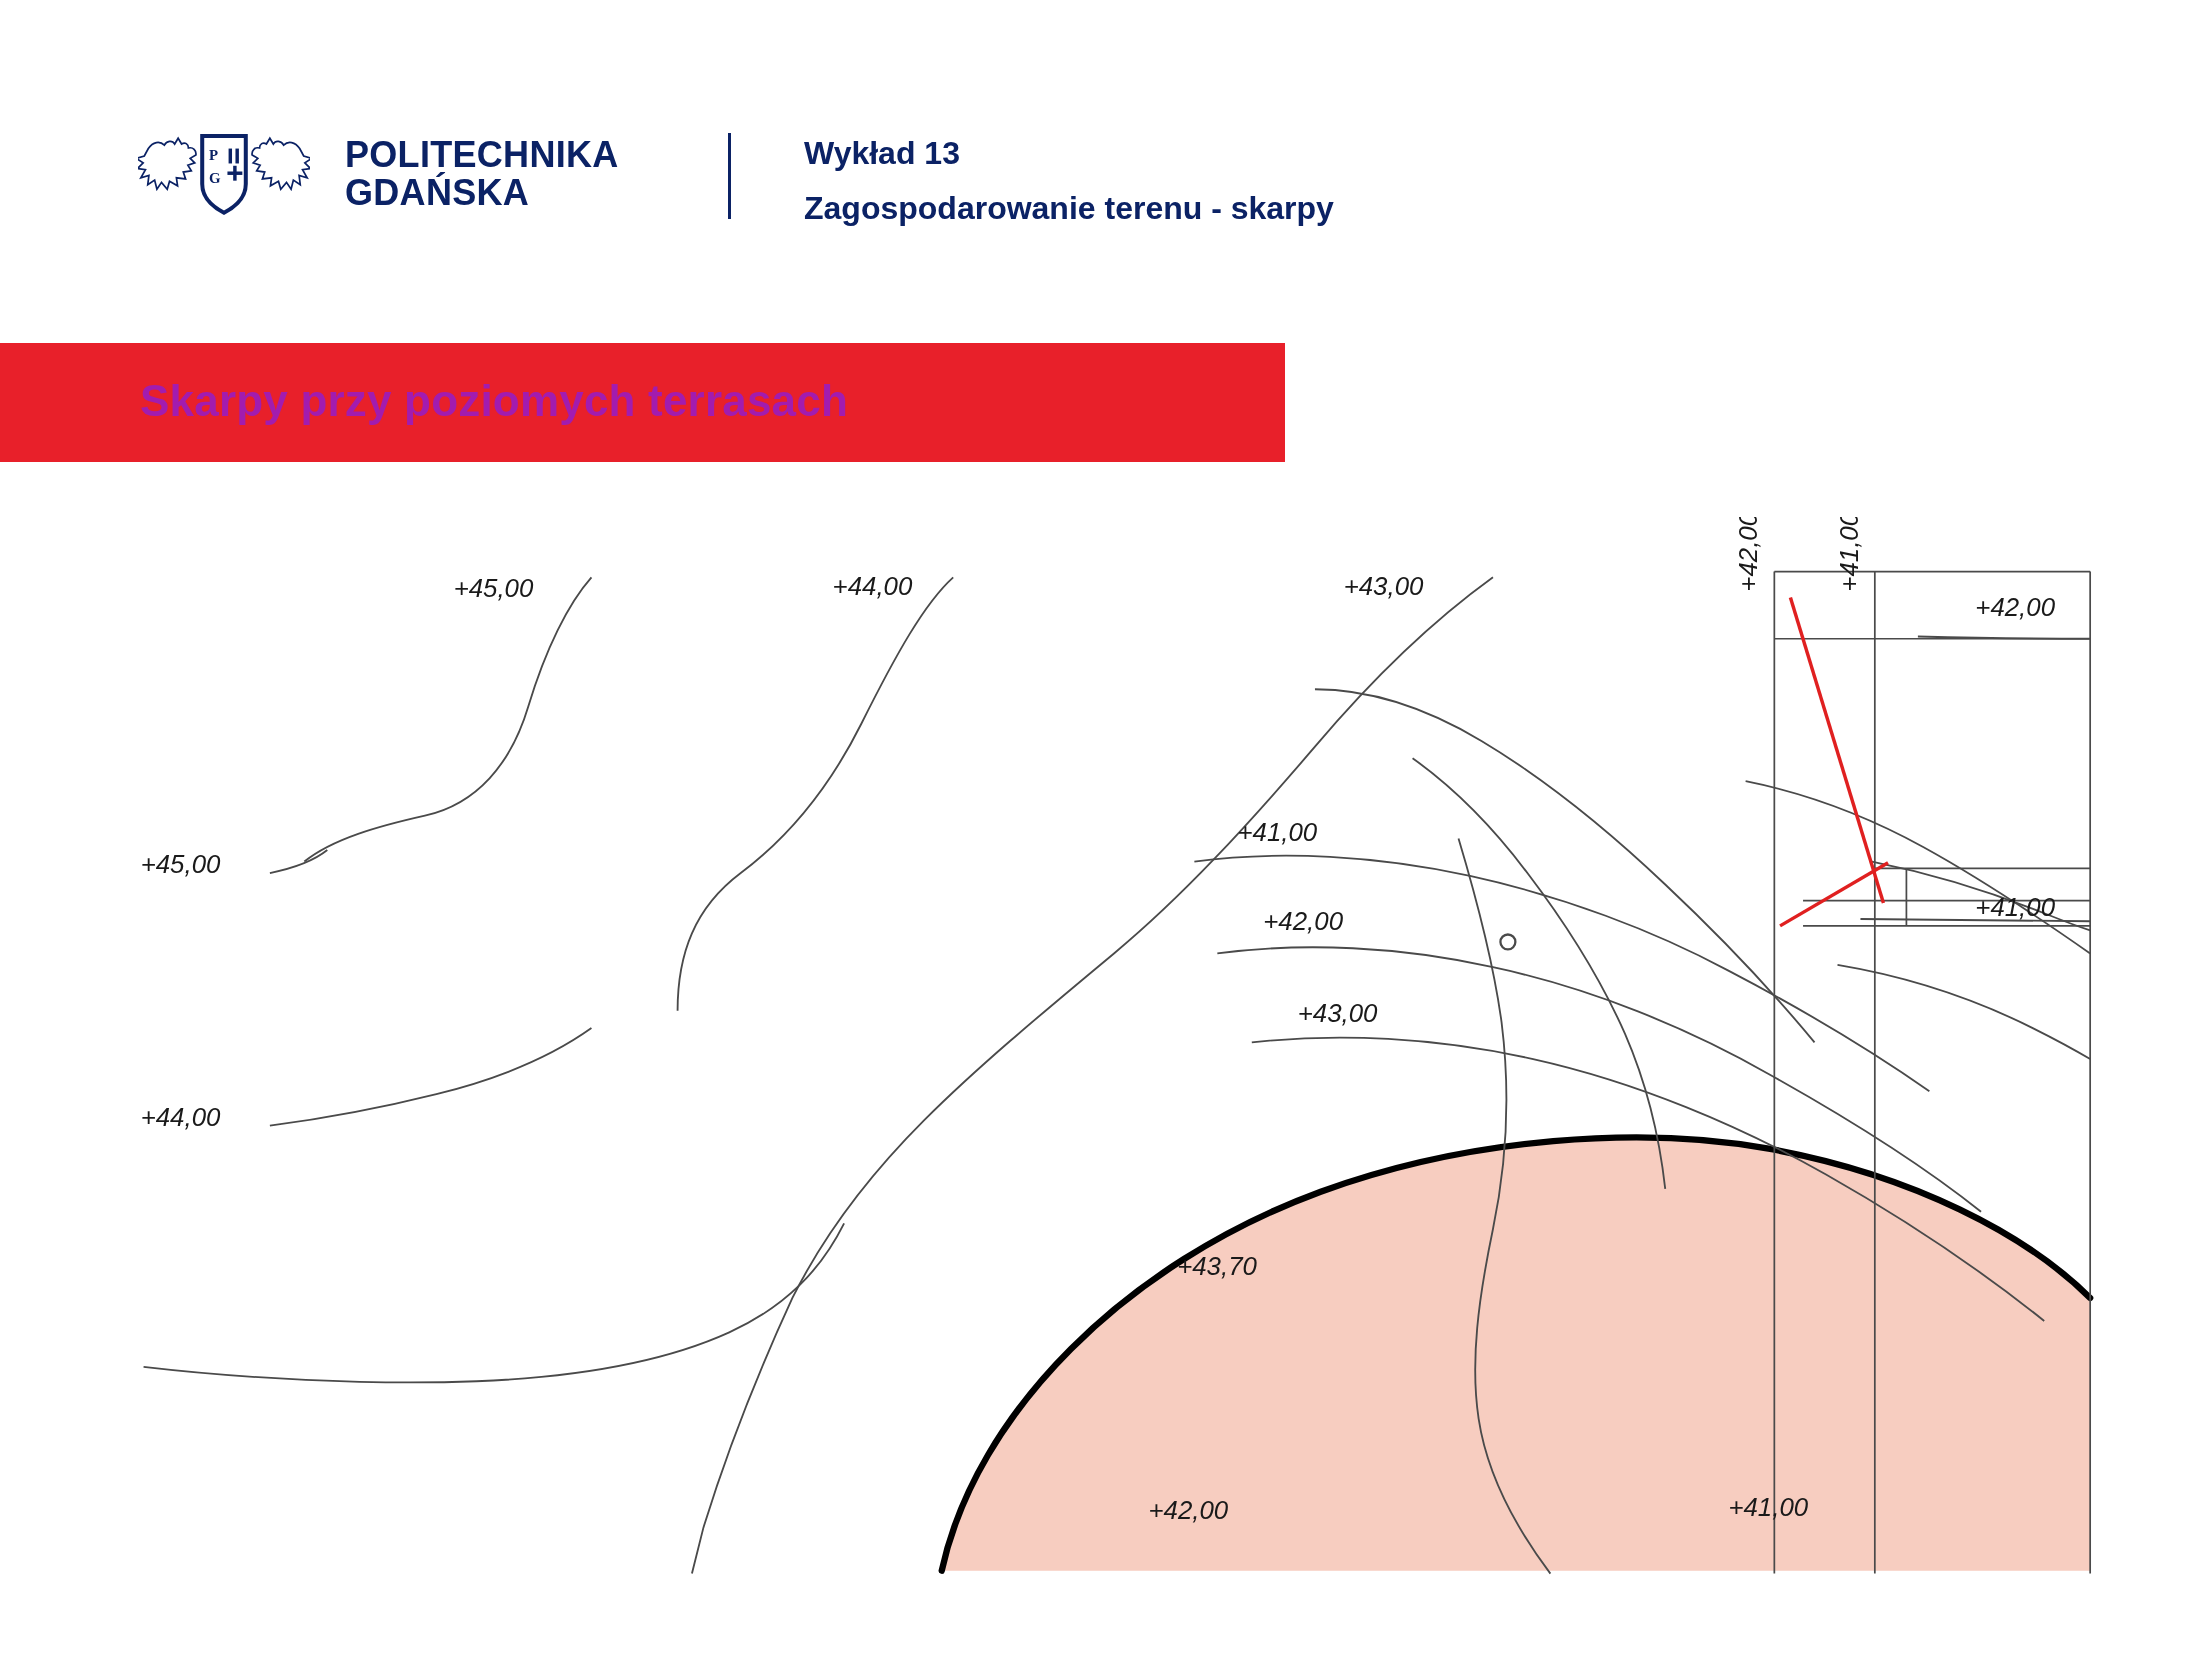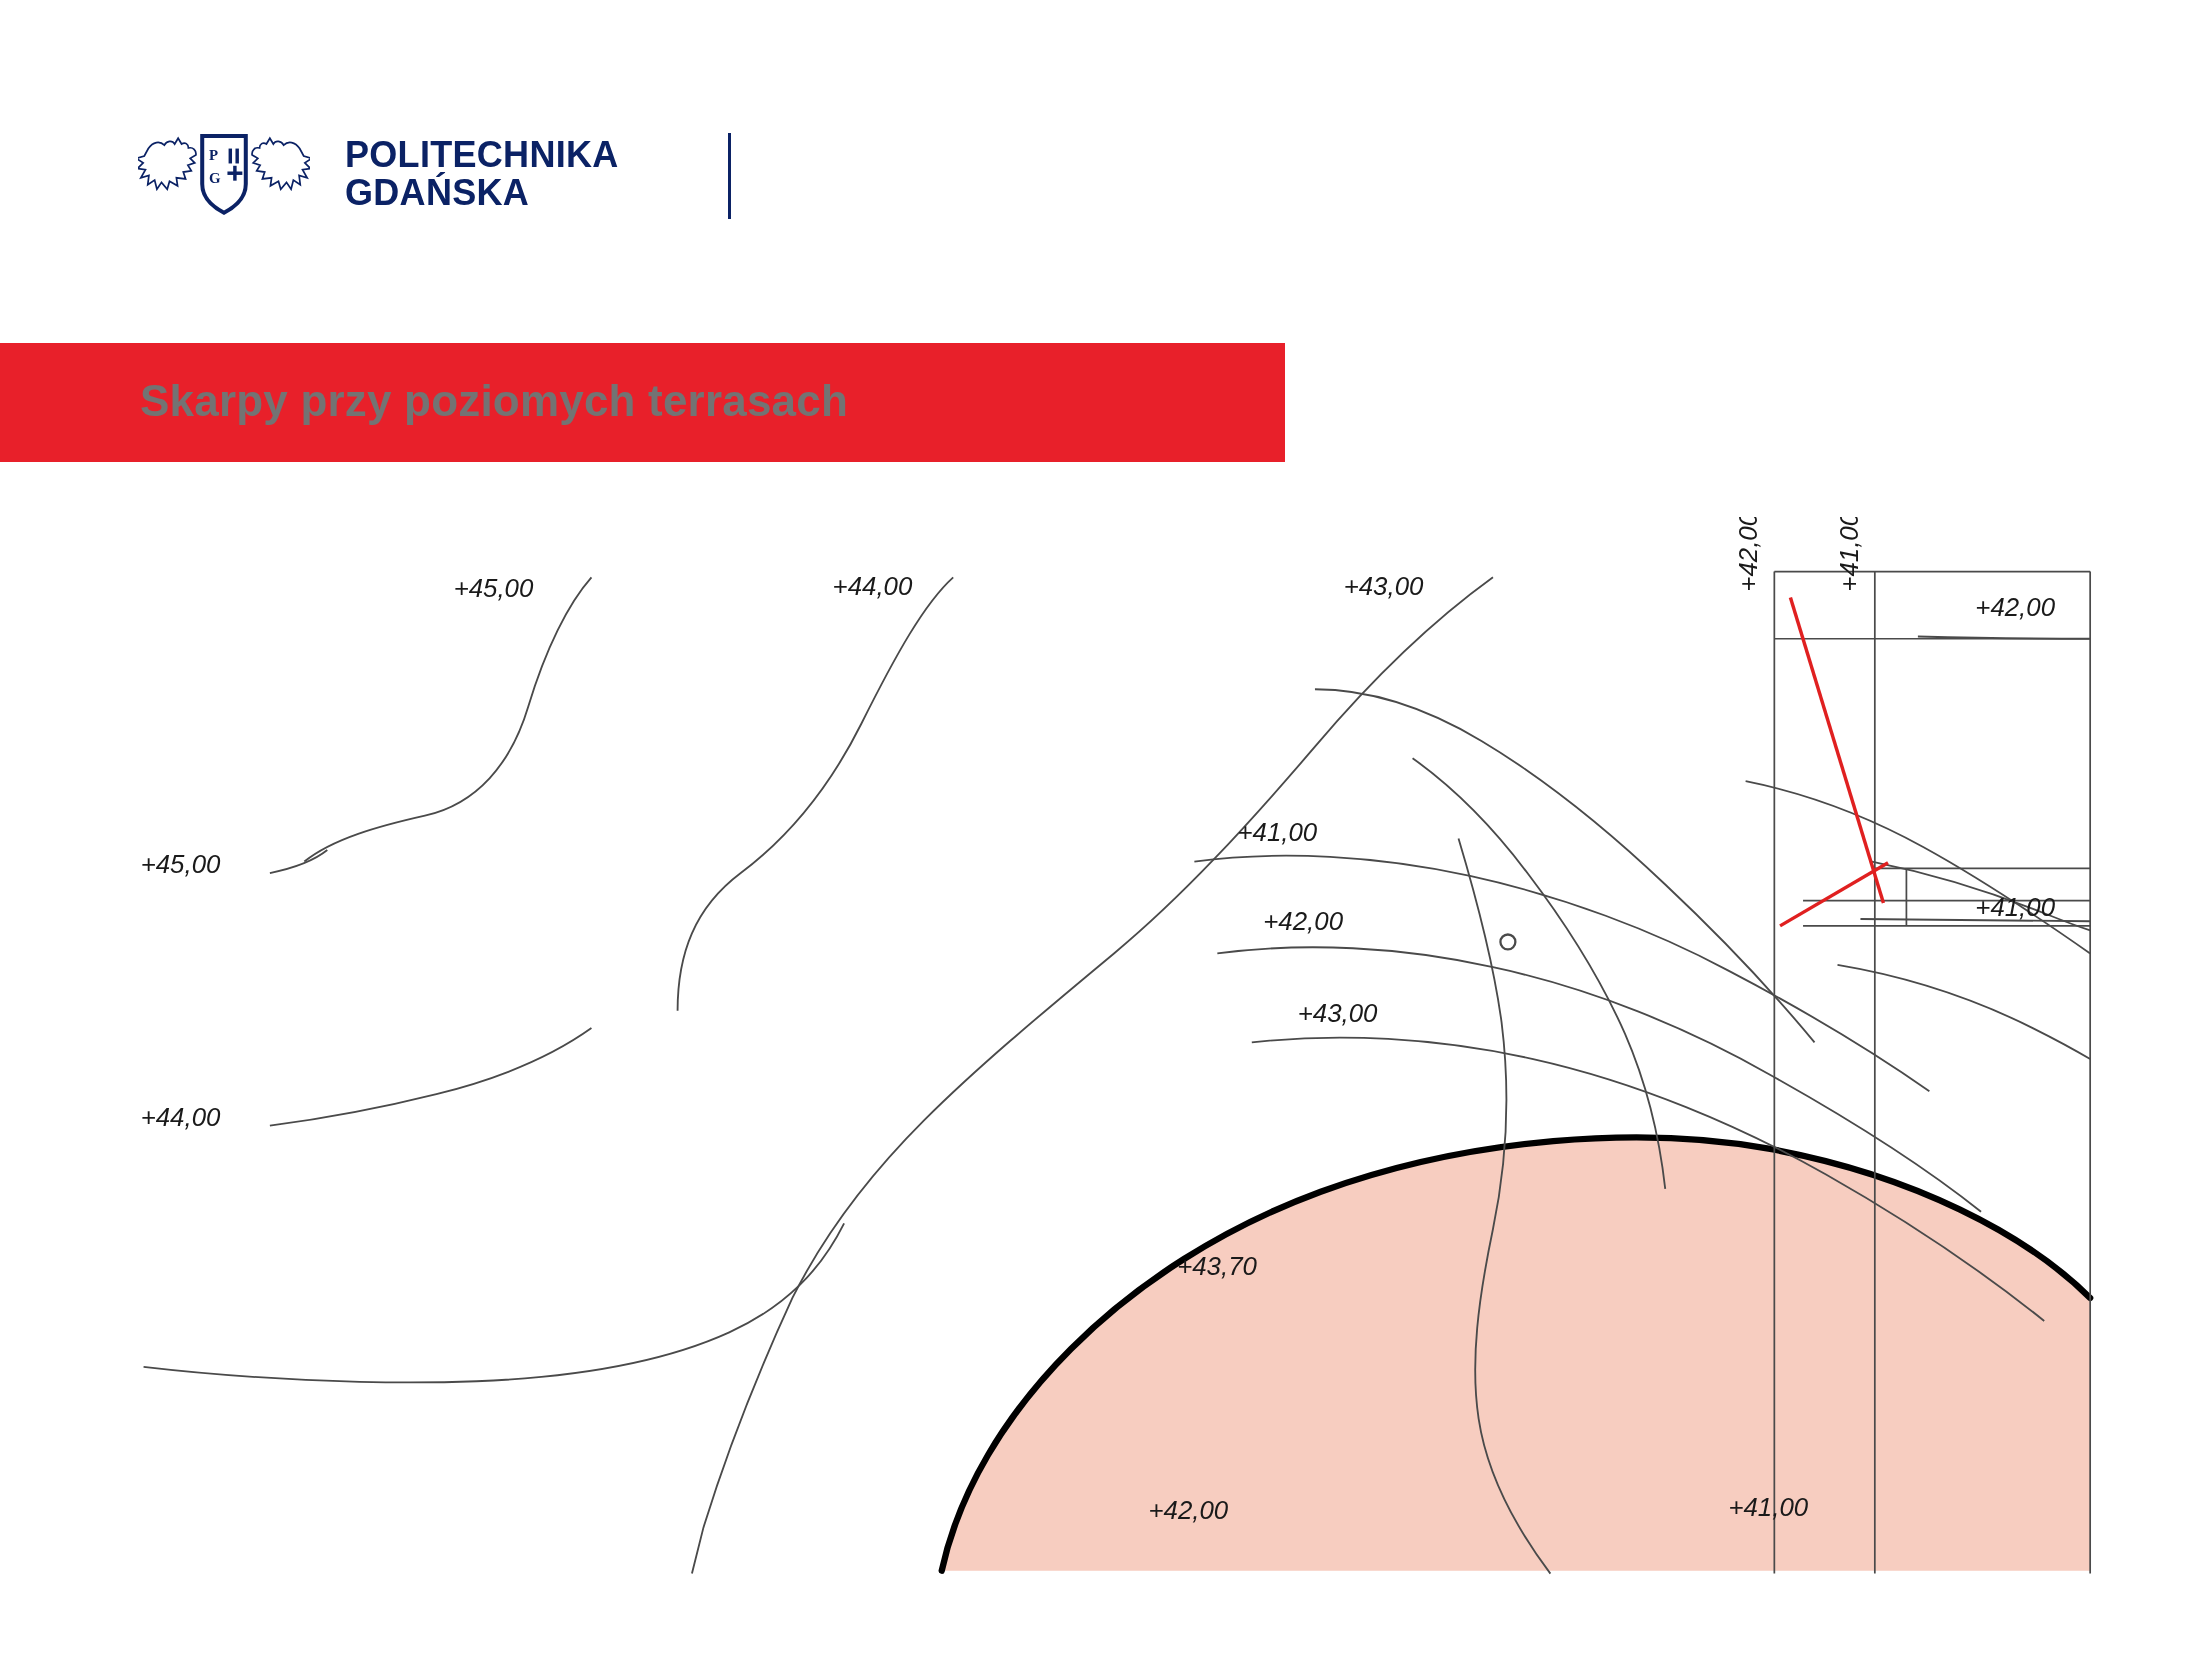--- a/index.html
+++ b/index.html
@@ -145,6 +145,10 @@
 
   <div class="vdivider"></div>
 
+  <div class="lecture-block">
+    <div class="lecture-no">Wykład 13</div>
+    <div class="lecture-title">Zagospodarowanie terenu - skarpy</div>
+  </div>
 </div>
 
 <div class="title-bar"></div>

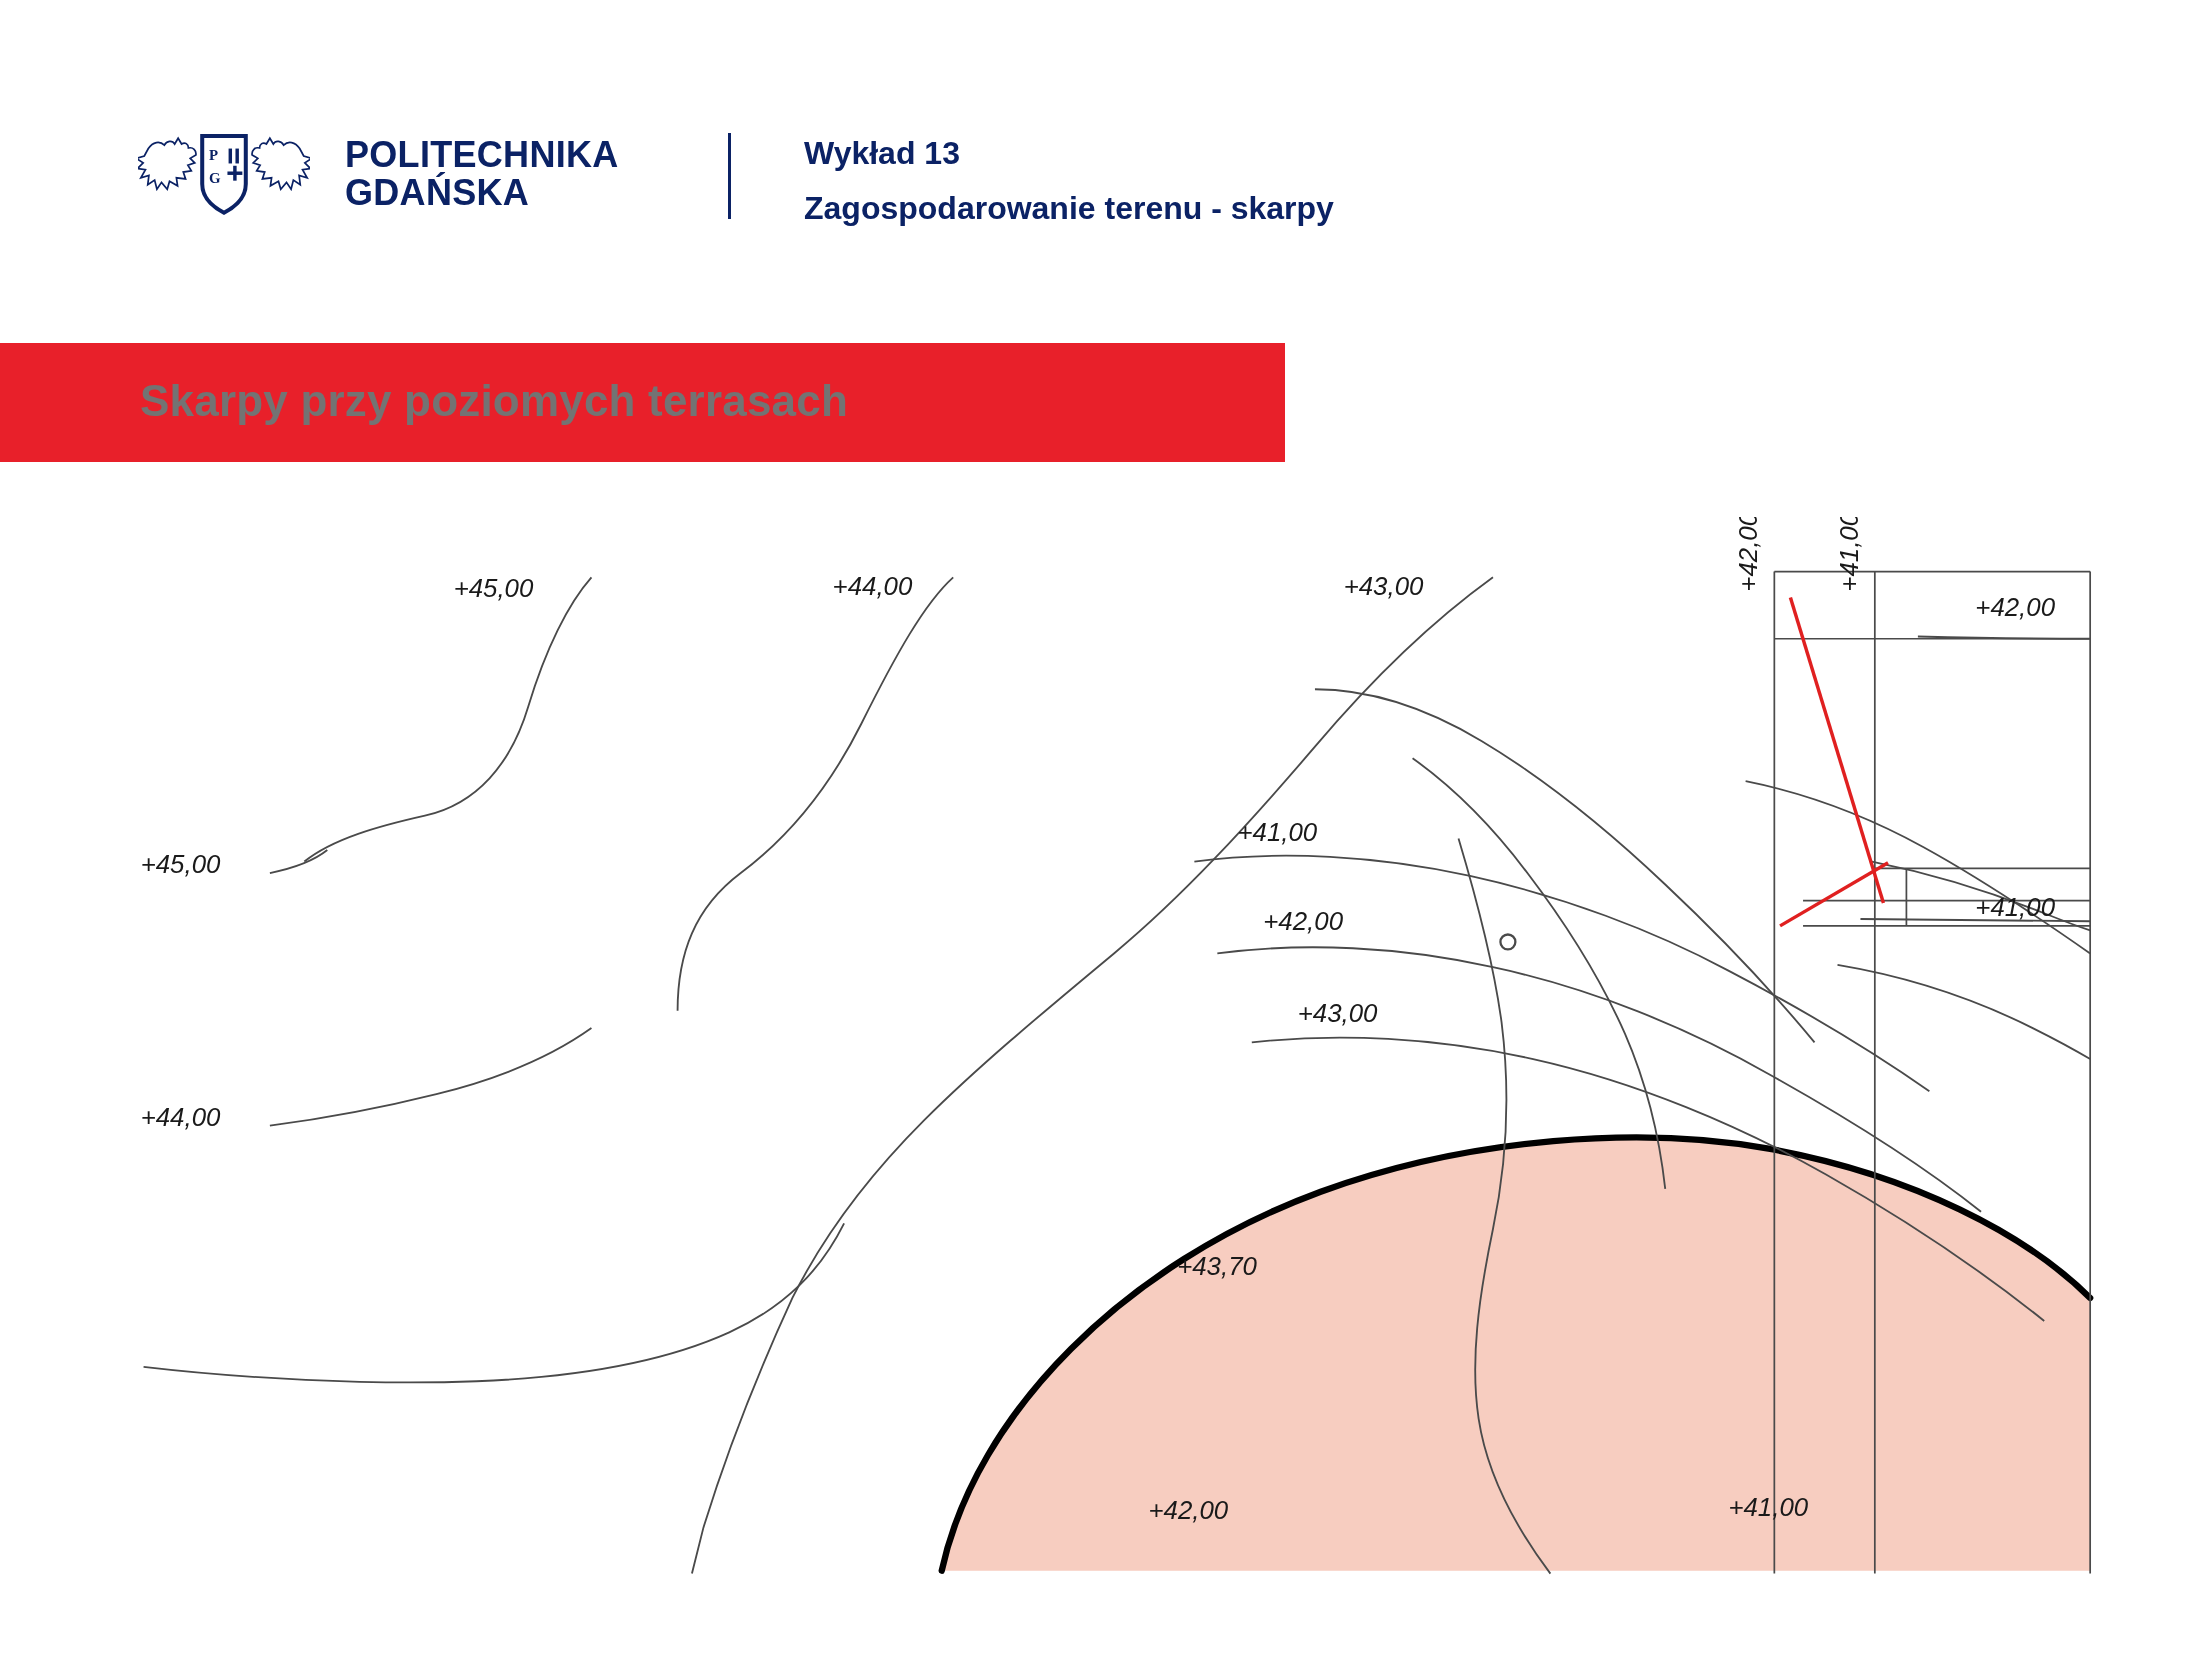--- a/index.html
+++ b/index.html
@@ -82,7 +82,7 @@
     position: absolute;
     left: 140px;
     top: 376px;
-    color: #737373;
+    color: #a21caf;
     font-size: 44px;
     font-weight: bold;
     letter-spacing: 0.2px;

